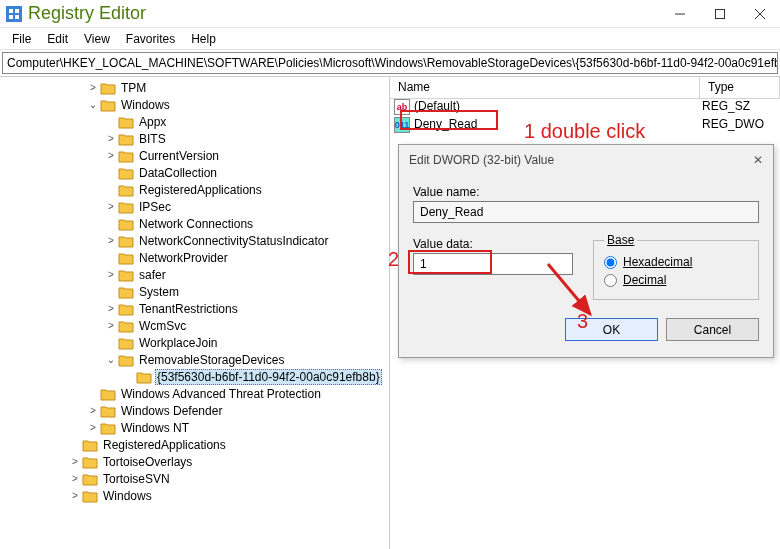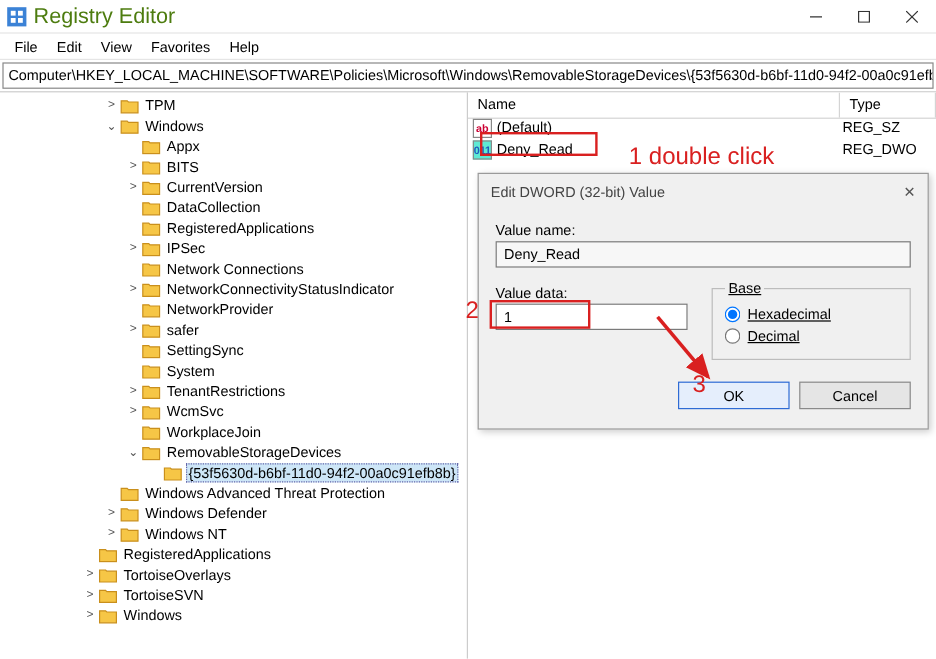--- a/index.html
+++ b/index.html
@@ -65,7 +65,7 @@
 .dialog .dcolR { flex: 1; padding-left: 20px; }
 .dialog fieldset { border: 1px solid #bcbcbc; padding: 4px 10px 8px; text-decoration: underline; }
 .dialog legend { font-size: 12px; padding: 0 3px; }
-.dialog .radio { display: flex; font-size: 12px; margin: 4px 0; }
+.dialog .radio { display: flex; align-items: center; font-size: 12px; margin: 4px 0; }
 .dialog .radio input { margin-right: 6px; }
 .dialog .dbtns { display: flex; justify-content: flex-end; gap: 8px; margin-top: 18px; }
 .dialog .dbtn { width: 93px; height: 23px; border: 1px solid #8a8a8a; background: #e5e5e5; font-size: 12px; }

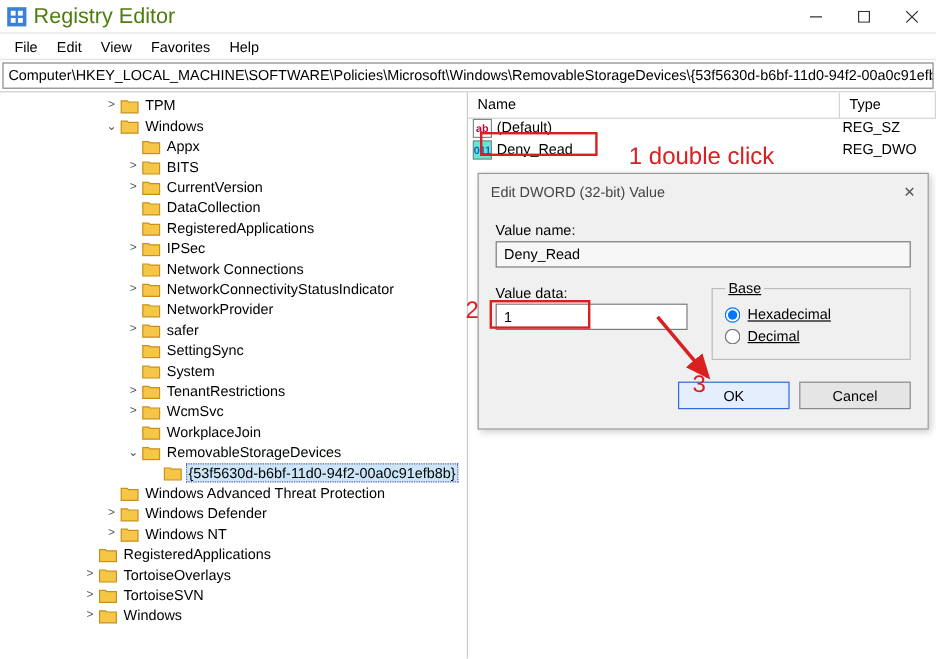--- a/index.html
+++ b/index.html
@@ -265,17 +265,6 @@
                 <path d="M1 3 h5 l1 1 h8 v9 h-14 z" fill="#f6c646" stroke="#c98f1c"></path>
               </svg>
             </span>
-            <span class="lbl">SettingSync</span>
-          </div>
-        </li>
-      <li>
-          <div class="row ind5">
-            <span class="exp"></span>
-            <span class="folder">
-              <svg viewBox="0 0 16 14">
-                <path d="M1 3 h5 l1 1 h8 v9 h-14 z" fill="#f6c646" stroke="#c98f1c"></path>
-              </svg>
-            </span>
             <span class="lbl">System</span>
           </div>
         </li>

